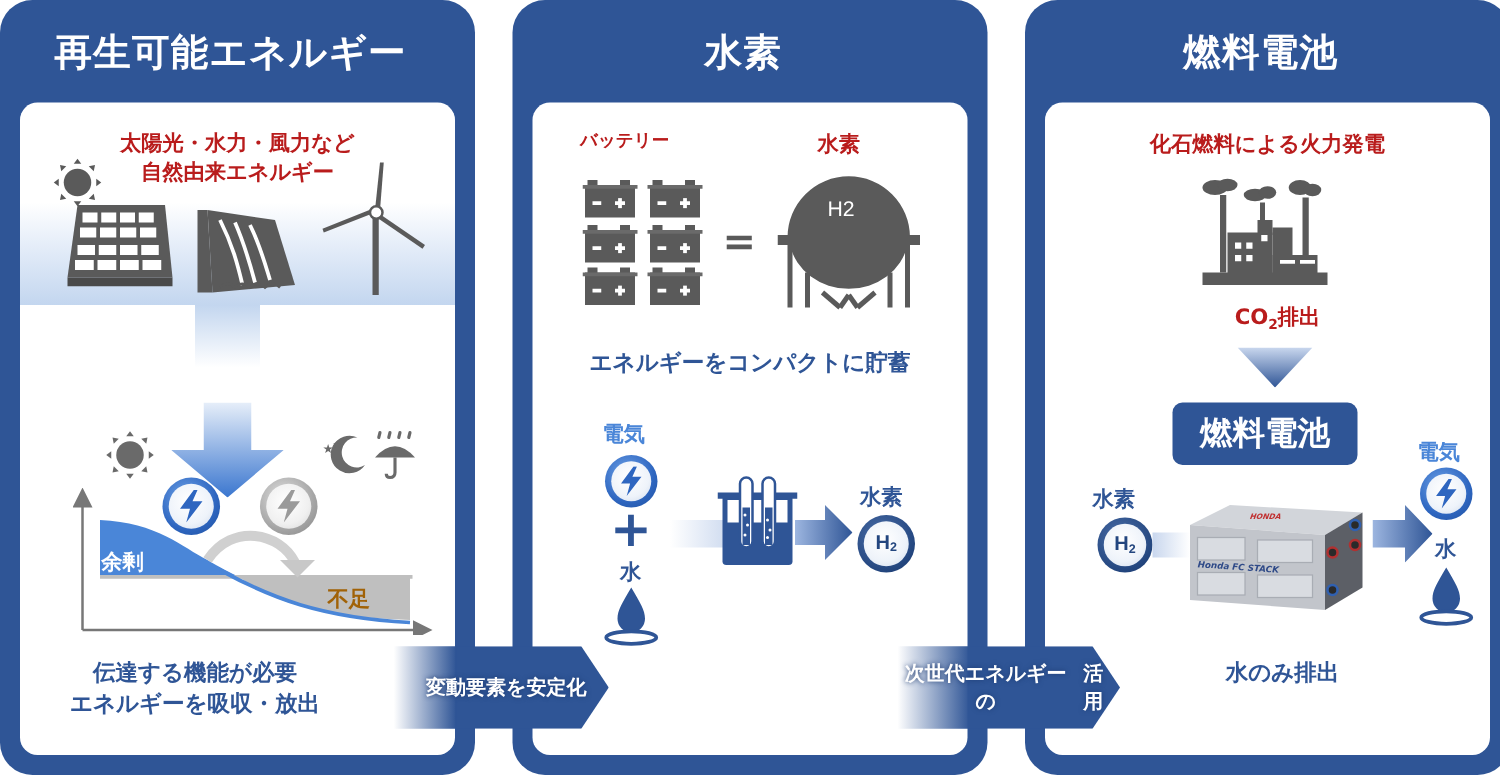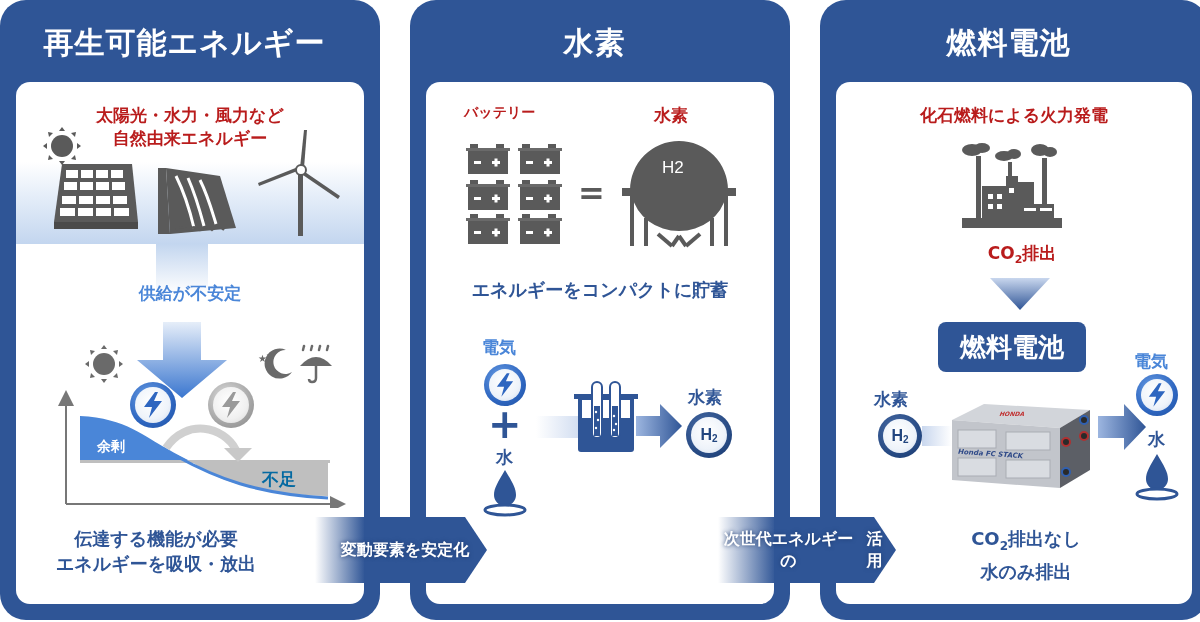--- a/index.html
+++ b/index.html
@@ -117,7 +117,6 @@
     <div class="down-stem"></div>
 
     <div class="abs center txt-light" style="left:0;right:0;top:200px;font-size:17px;line-height:23px;">
-      <div>供給が不安定</div>
     </div>
 
     <svg class="big-down-arrow" viewBox="0 0 90 76">

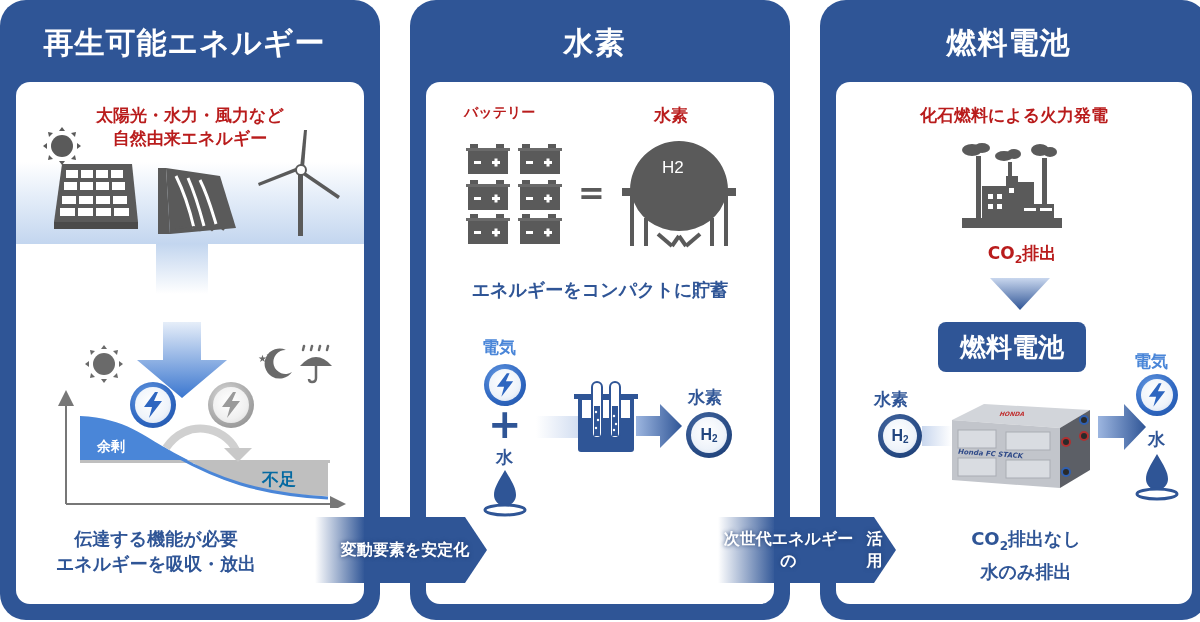--- a/index.html
+++ b/index.html
@@ -173,7 +173,7 @@
       <path d="M110,70 C130,40 168,48 180,72" stroke="#d0d0d0" stroke-width="8" fill="none"></path>
       <polygon points="168,70 196,70 182,84" fill="#c8c8c8"></polygon>
     </svg>
-    <div class="abs" style="left:65px;top:356px;color:#fff;font-weight:bold;font-size:14px;margin-left:16px;">余剰</div>
+    <div class="abs" style="left:65px;top:356px;color:#fff;font-weight:bold;font-size:17px;">余剰</div>
     <div class="abs" style="left:246px;top:386px;color:#0369a1;font-weight:bold;font-size:17px;">不足</div>
 
     <div class="orb orb-blue" style="left:114px;top:300px;width:46px;height:46px;">

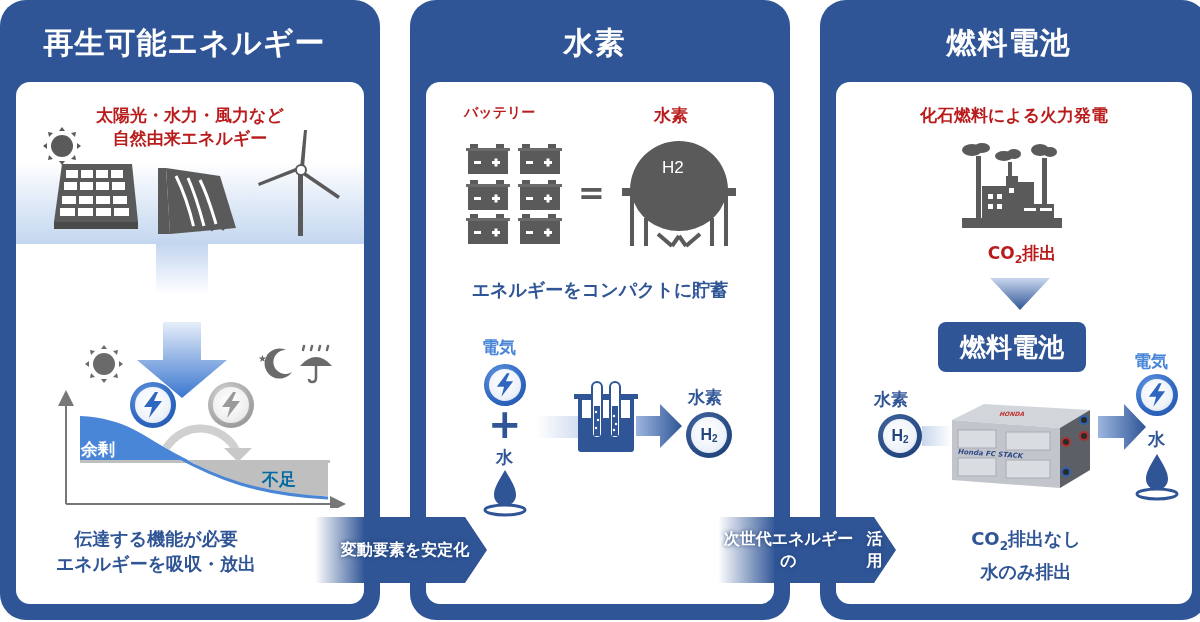--- a/index.html
+++ b/index.html
@@ -174,7 +174,7 @@
       <polygon points="168,70 196,70 182,84" fill="#c8c8c8"></polygon>
     </svg>
     <div class="abs" style="left:65px;top:356px;color:#fff;font-weight:bold;font-size:17px;">余剰</div>
-    <div class="abs" style="left:246px;top:386px;color:#0369a1;font-weight:bold;font-size:17px;">不足</div>
+    <div class="abs" style="left:246px;top:386px;color:#a16207;font-weight:bold;font-size:17px;">不足</div>
 
     <div class="orb orb-blue" style="left:114px;top:300px;width:46px;height:46px;">
       <div class="core">

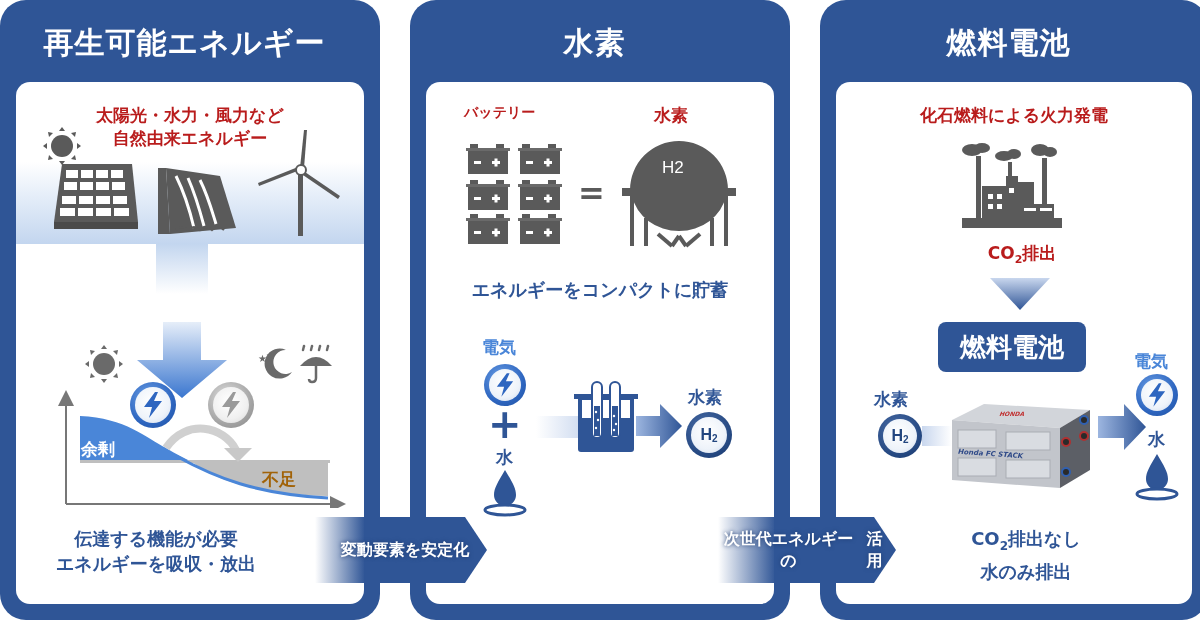--- a/index.html
+++ b/index.html
@@ -398,7 +398,6 @@
     </svg>
 
     <div class="abs center txt-blue" style="left:70px;width:240px;top:444px;font-size:18px;line-height:25px;">
-      <div><span>CO</span><sub style="font-size:12px;">2</sub><span>排出なし</span></div>
       <div>水のみ排出</div>
     </div>
   </div>

